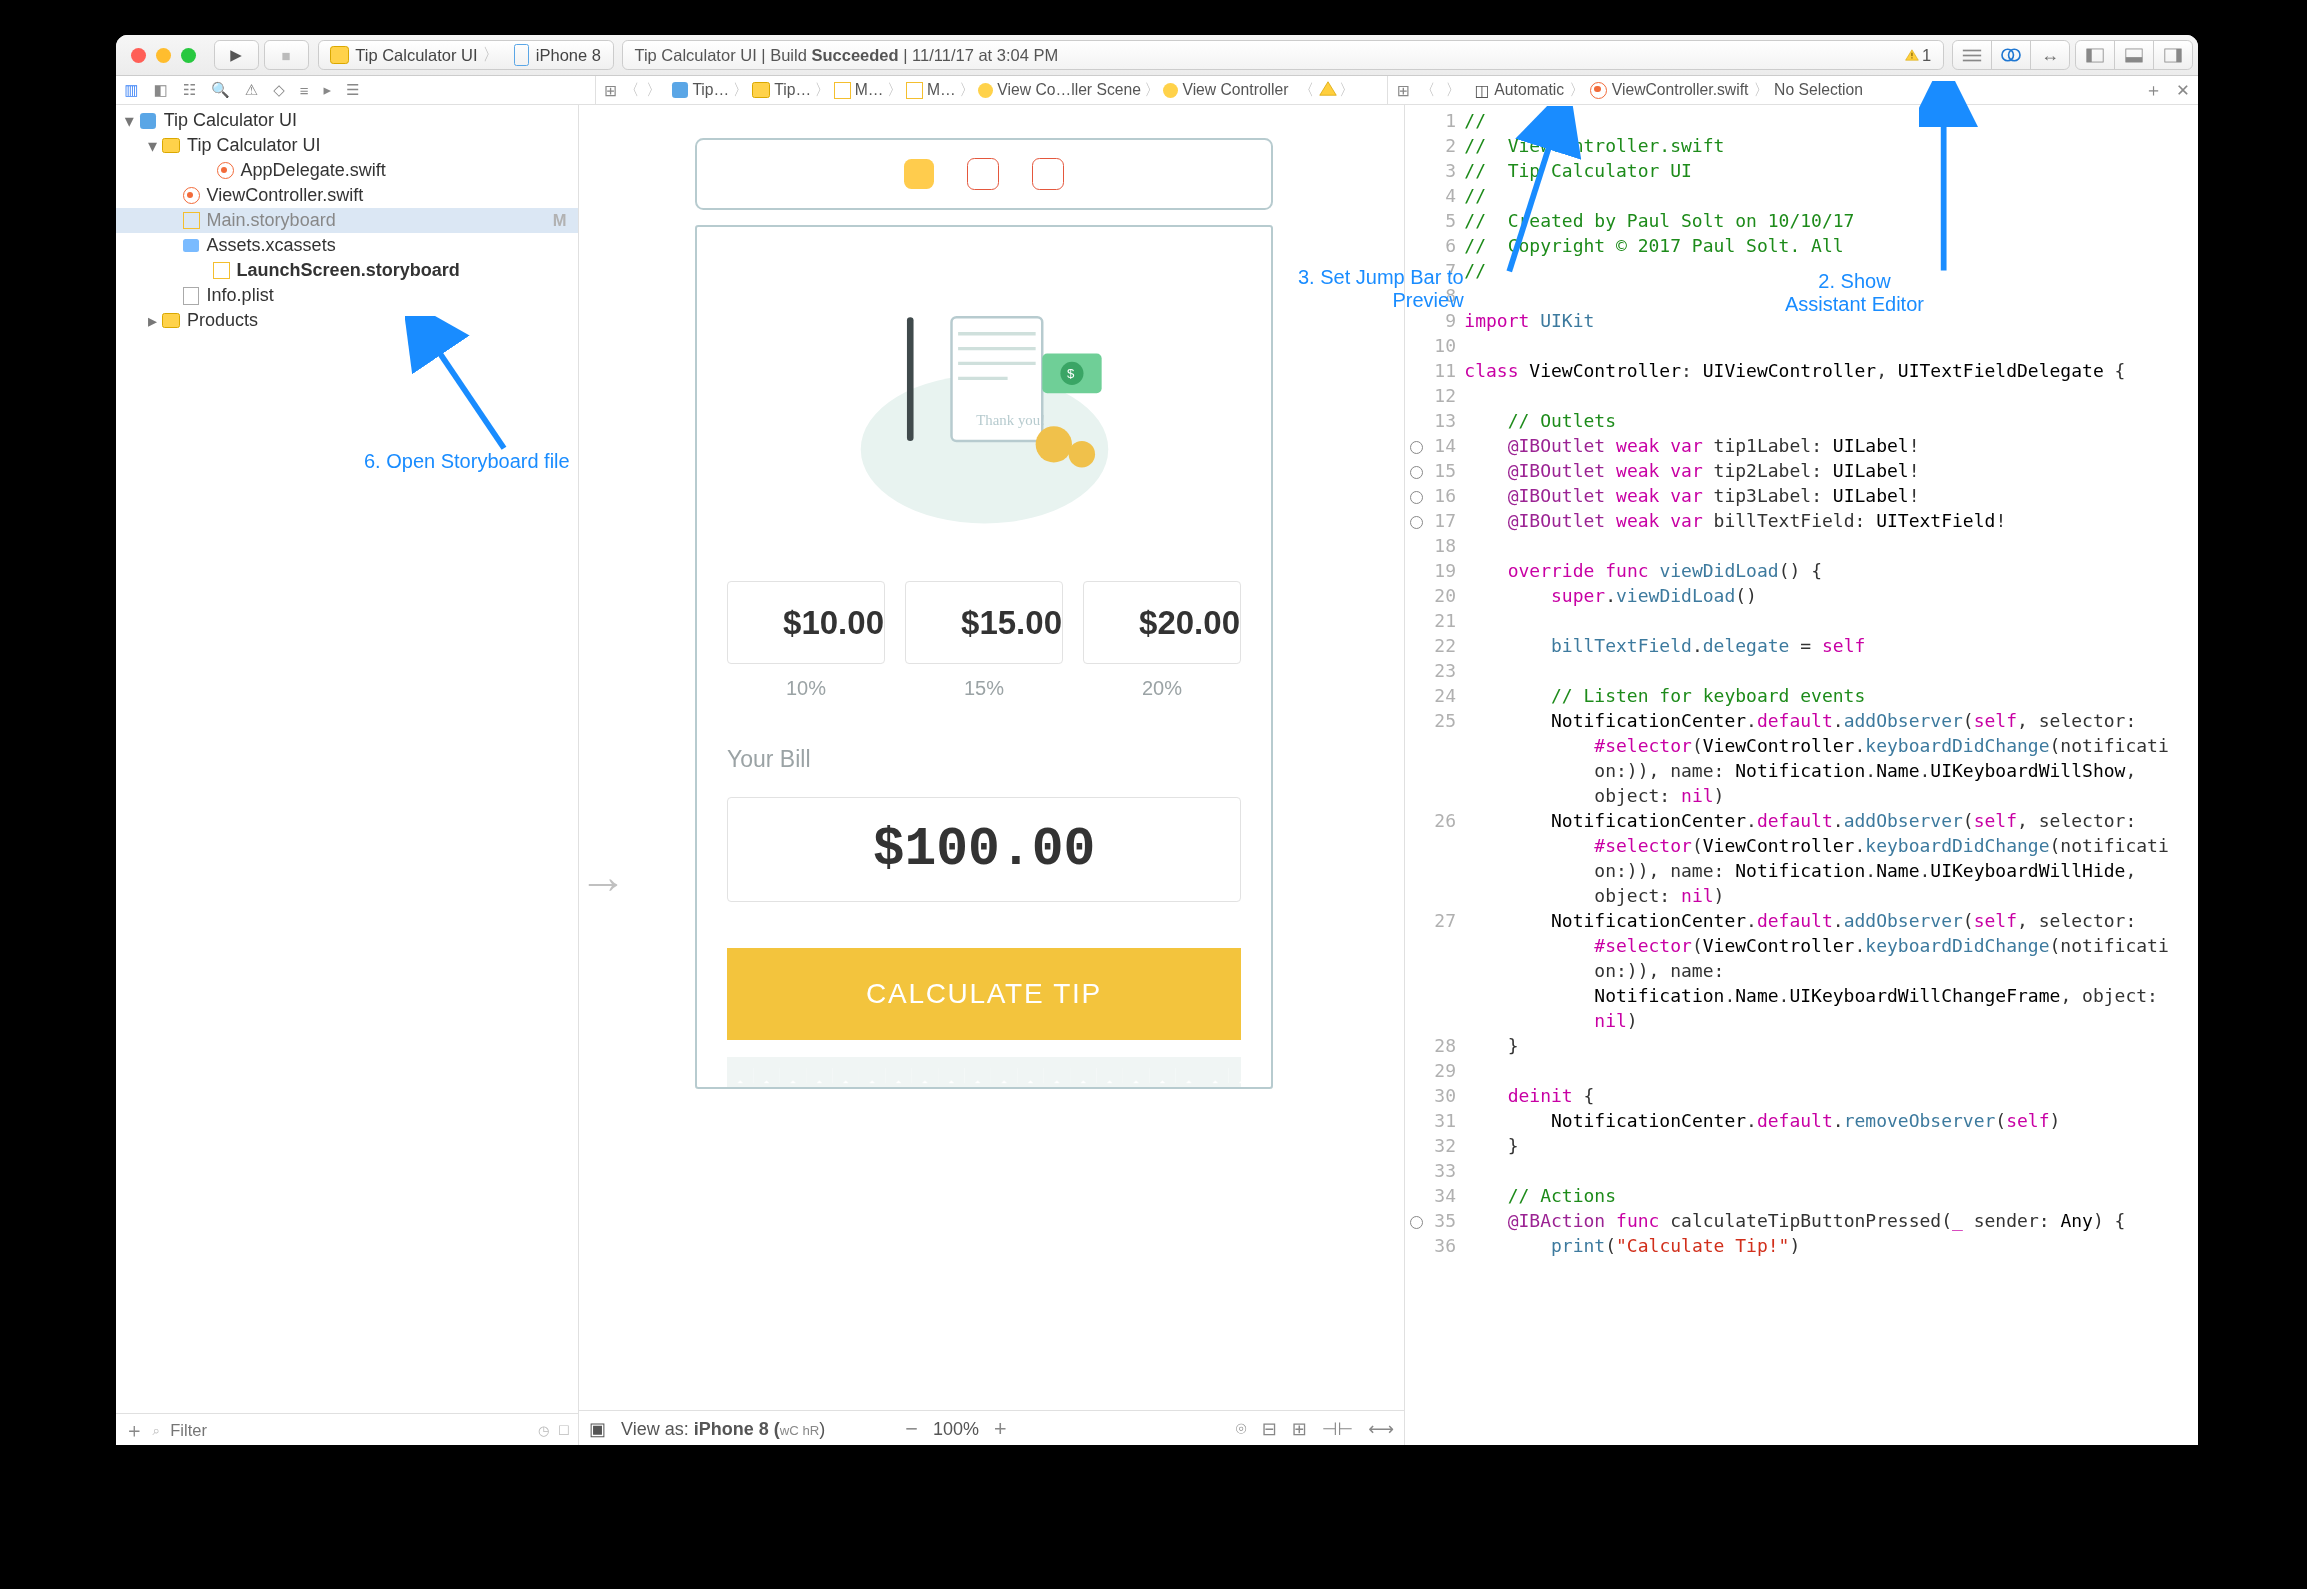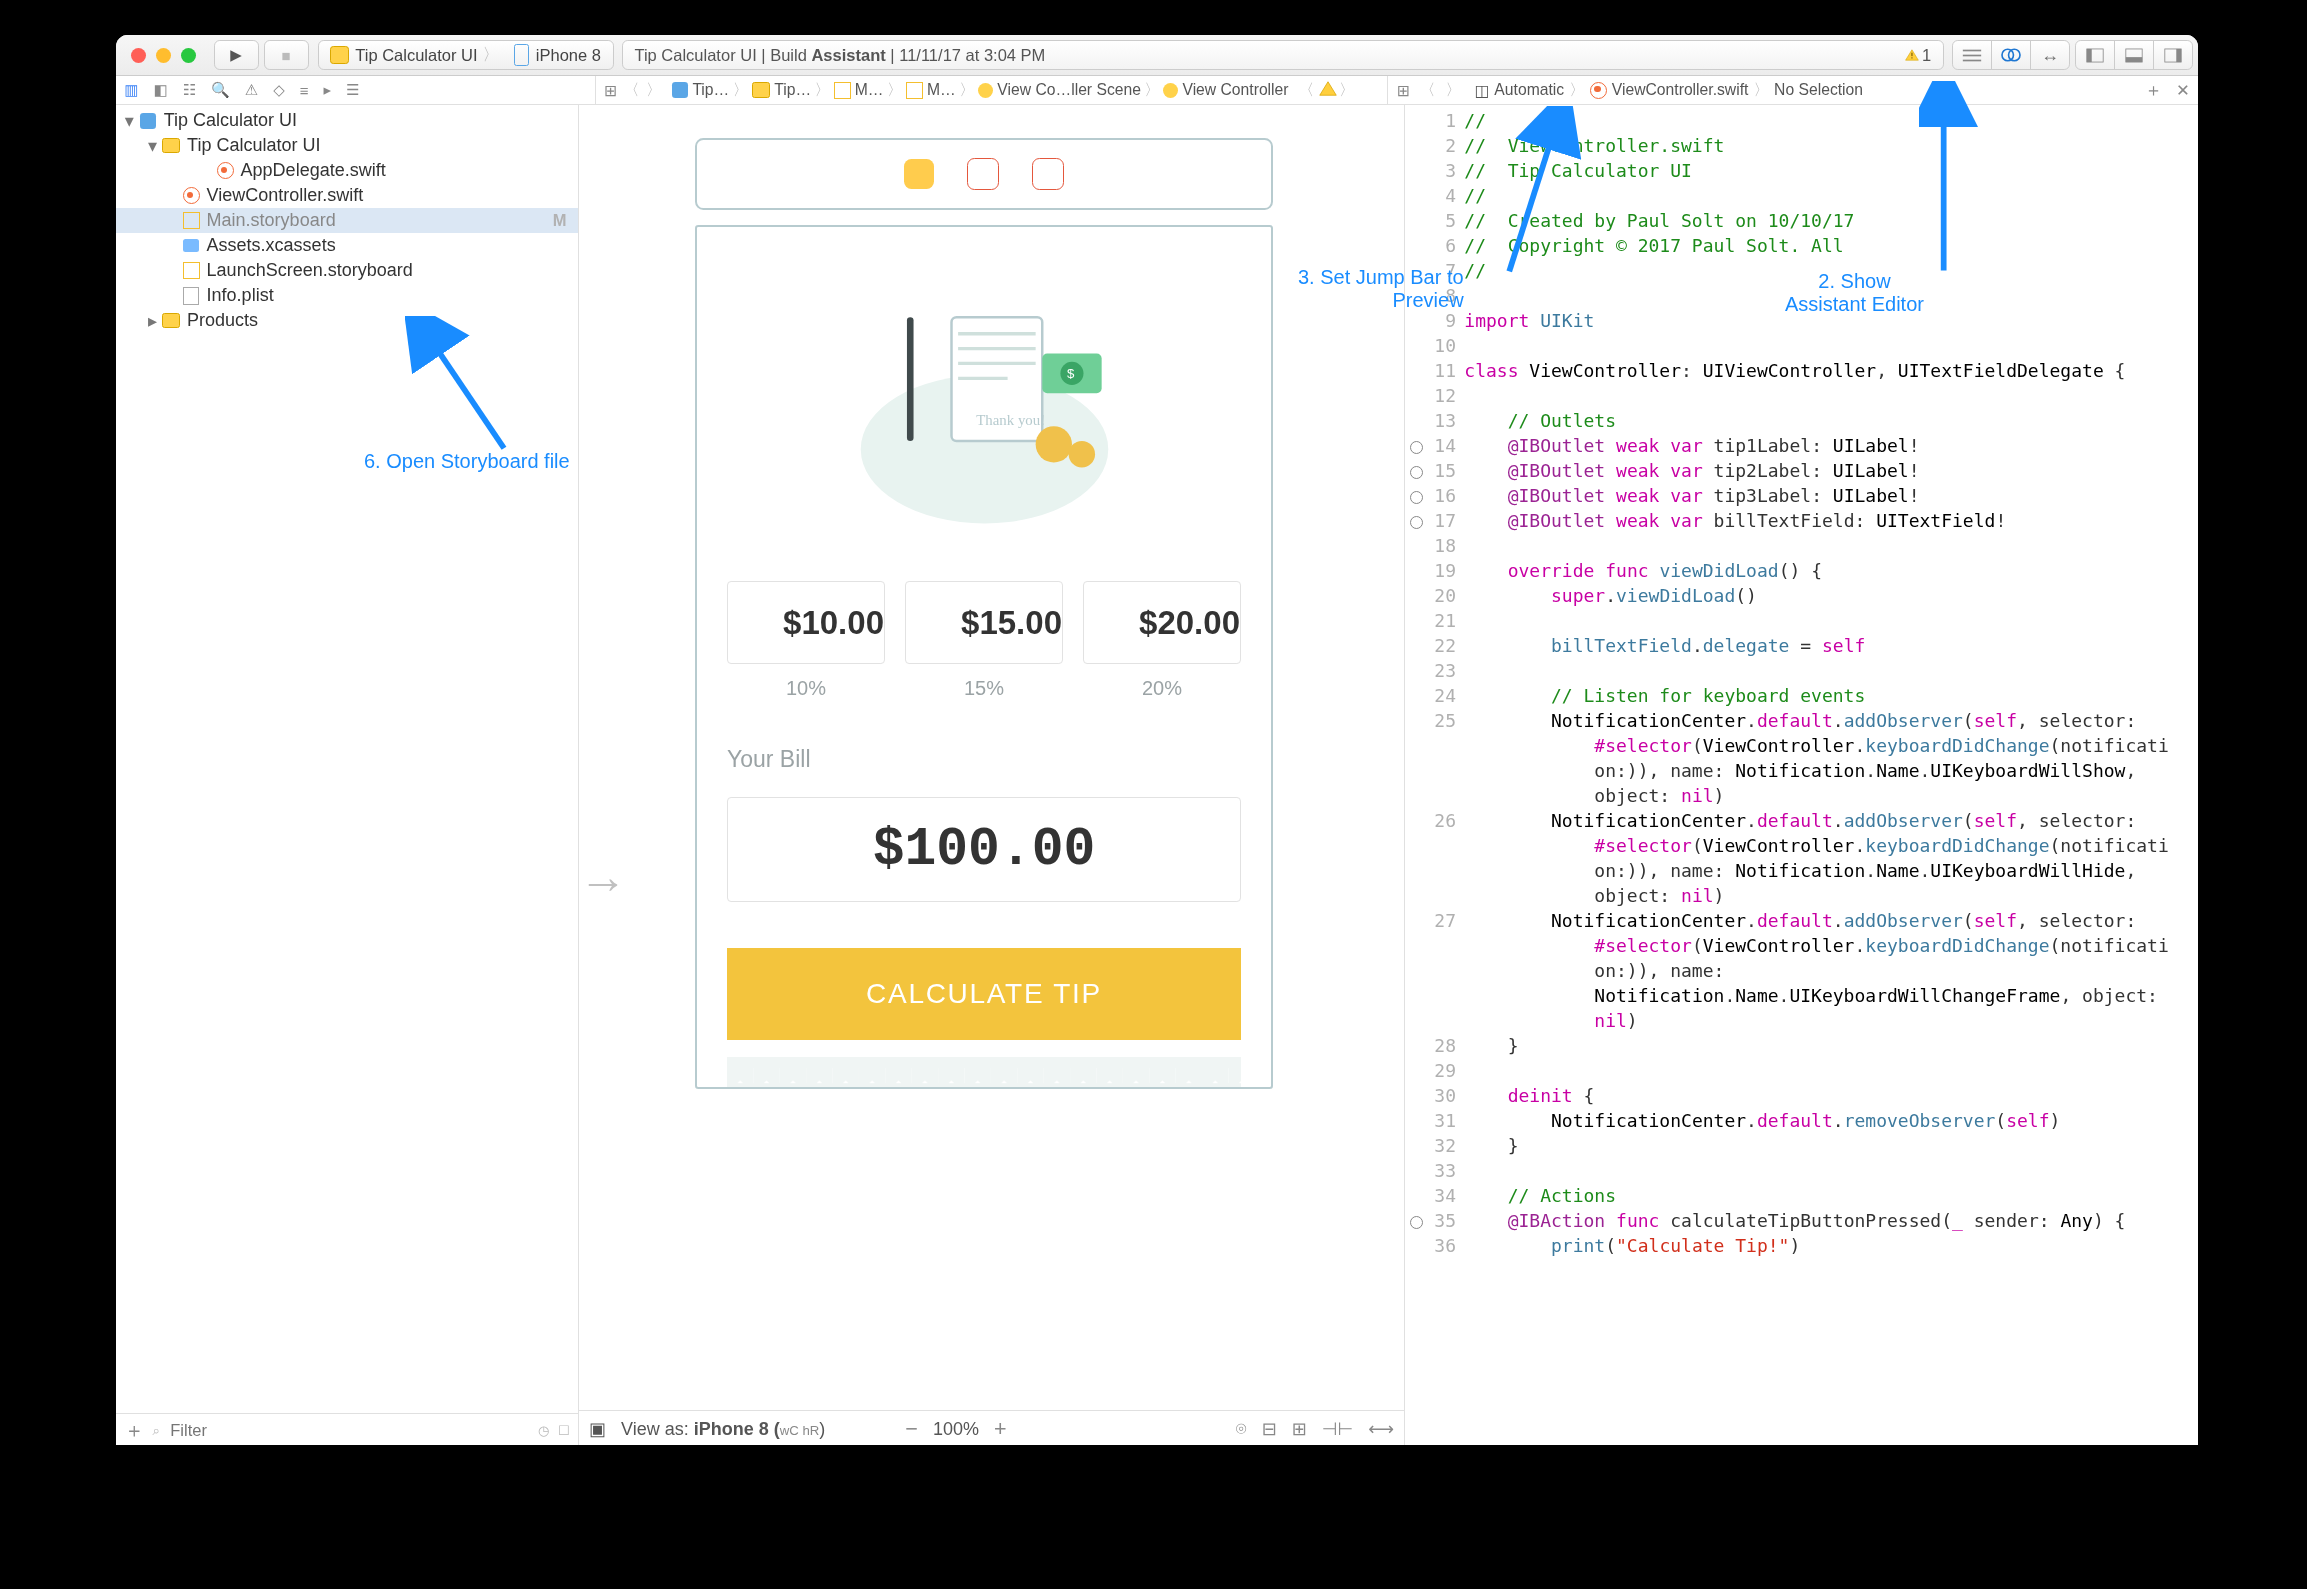--- a/index.html
+++ b/index.html
@@ -112,7 +112,7 @@
     </div>
     <div class="statusbar">
       <span>
-        <span>Tip Calculator UI  |  Build </span><b>Assistant</b><span>  |  </span><span>11/11/17 at 3:04 PM</span>
+        <span>Tip Calculator UI  |  Build </span><b>Succeeded</b><span>  |  </span><span>11/11/17 at 3:04 PM</span>
       </span>
       <span class="warn">
         <svg viewBox="0 0 24 20">

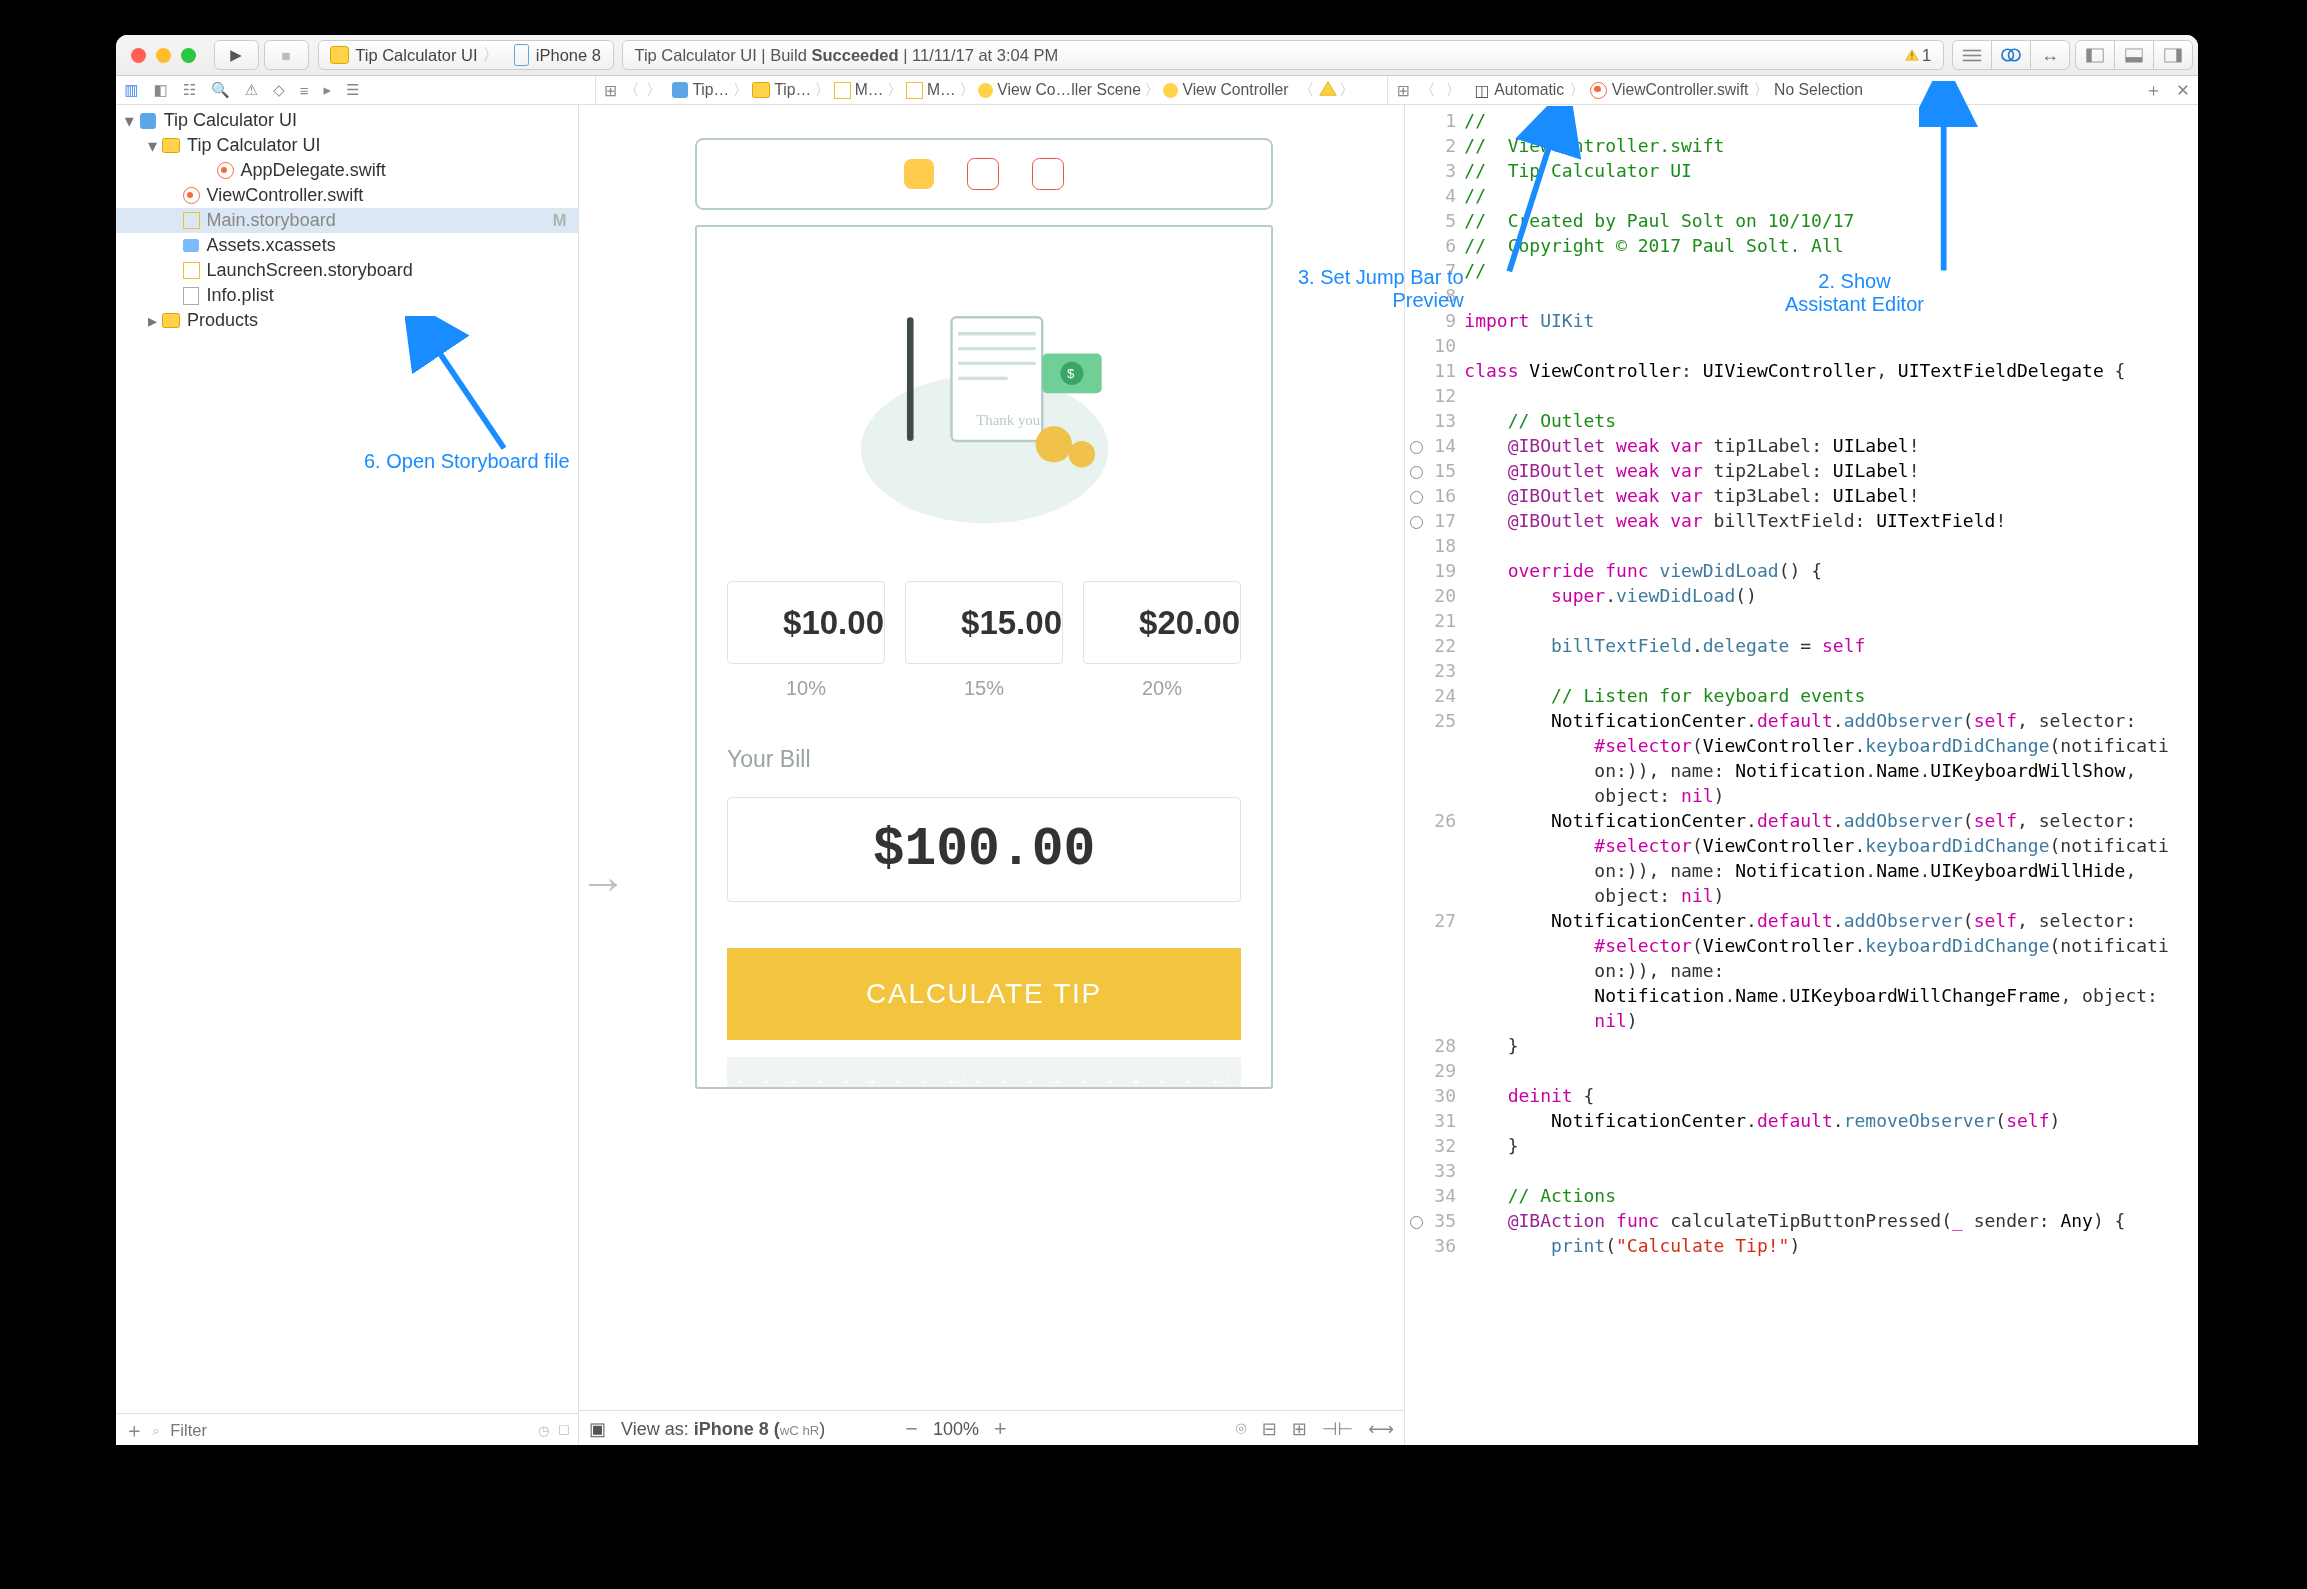--- a/index.html
+++ b/index.html
@@ -274,7 +274,7 @@
             </span>
             <span class="name">Assets.xcassets</span>
           </div>
-        <div class="row" style="padding-left:66px;">
+        <div class="row" style="padding-left:96px;font-weight:bold;">
             <span class="ico">
               <span class="sbico"></span>
             </span>

